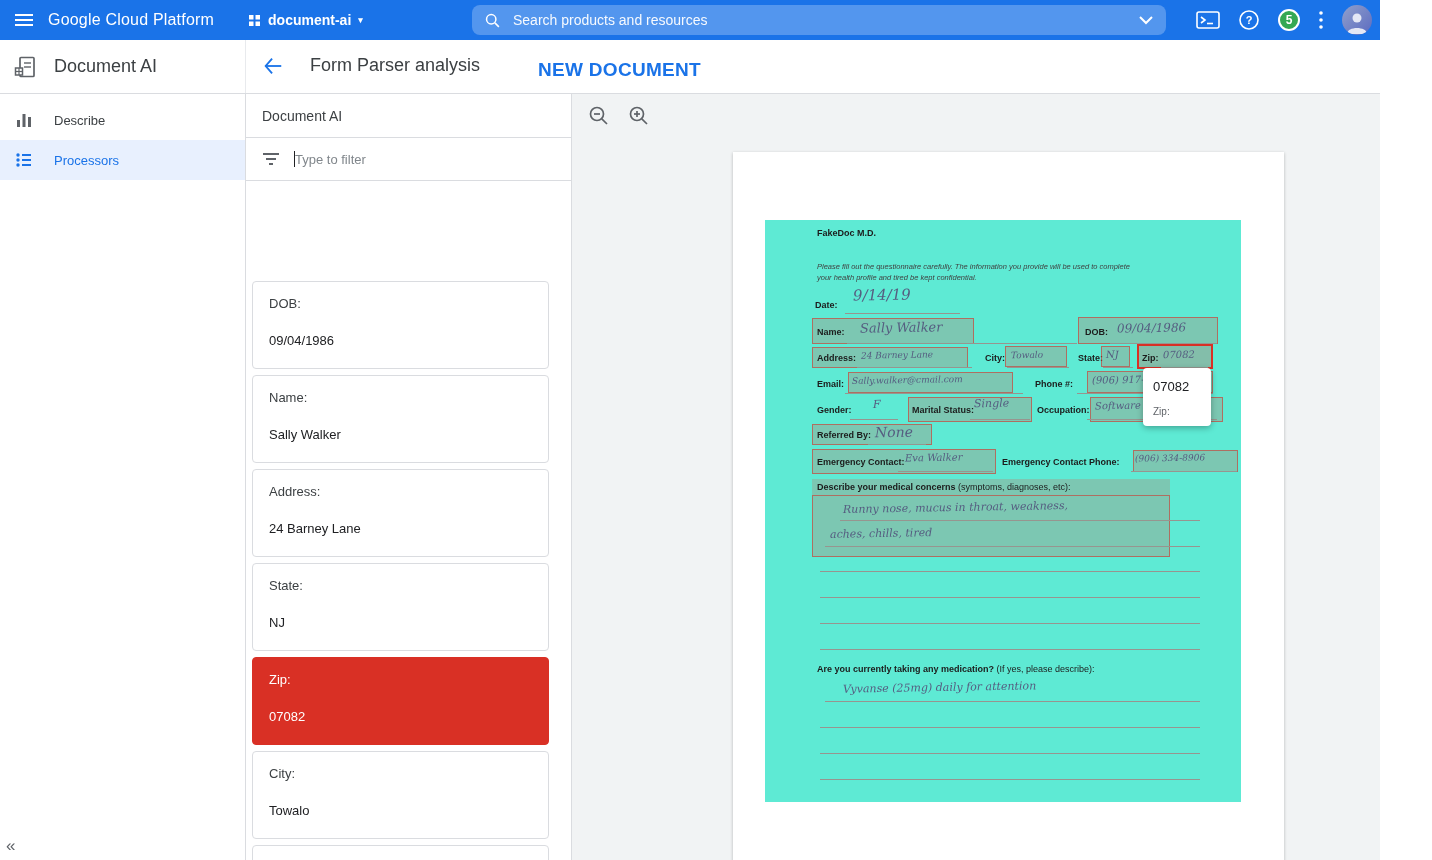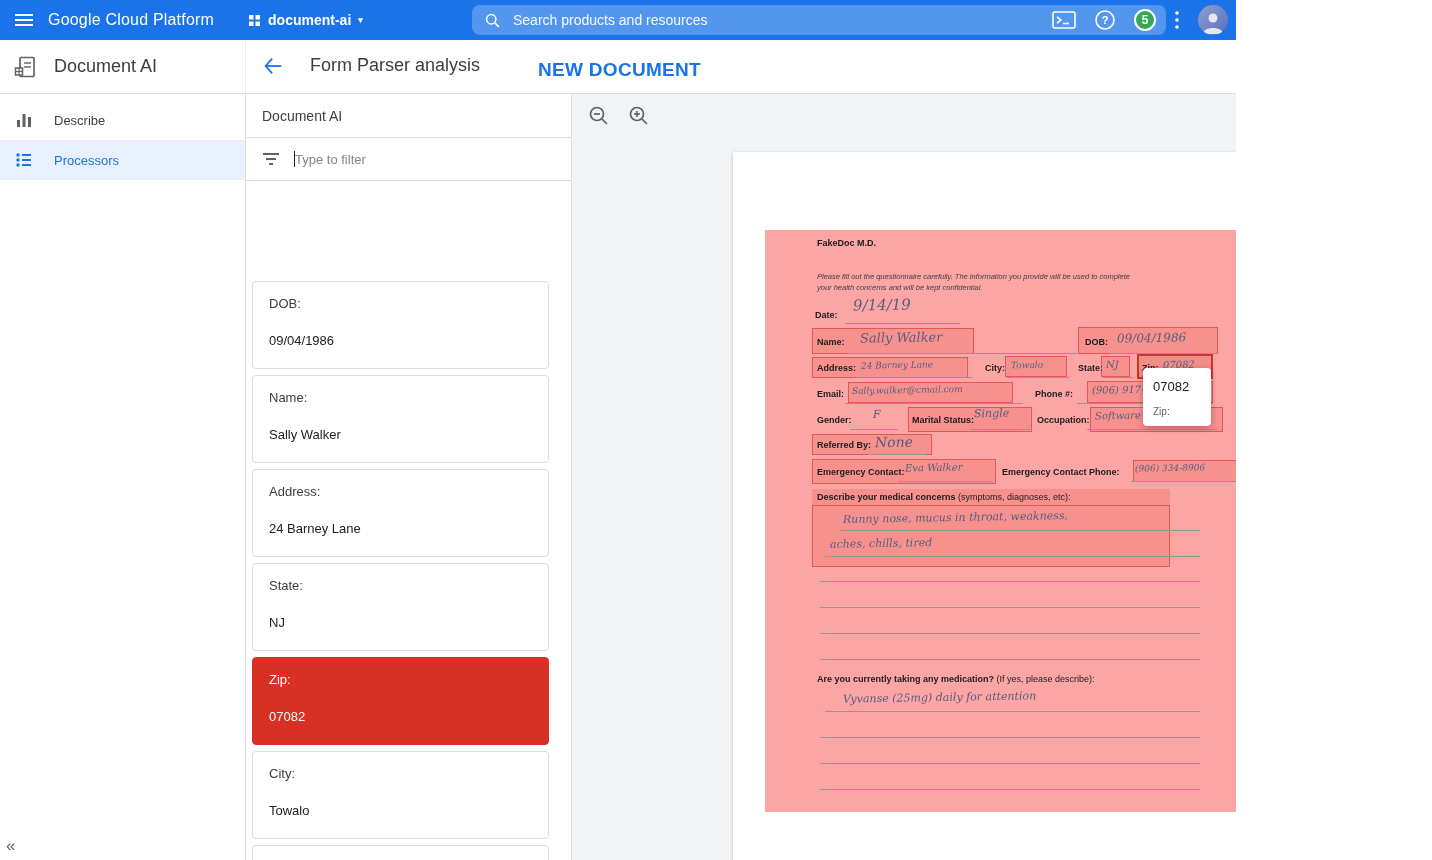--- a/index.html
+++ b/index.html
@@ -4,7 +4,7 @@
 <style>
   * { margin:0; padding:0; box-sizing:border-box; }
   html,body { width:1432px; height:860px; overflow:hidden; font-family:"Liberation Sans", sans-serif; background:#fff; }
-  .app { position:relative; width:1236px; height:860px; overflow:hidden; }
+  .app { position:relative; width:1380px; height:860px; overflow:hidden; }
 
   
   .topbar { position:absolute; top:0; left:0; right:0; height:40px; background:#1a73e8; display:flex; align-items:center; color:#fff; z-index:30; }

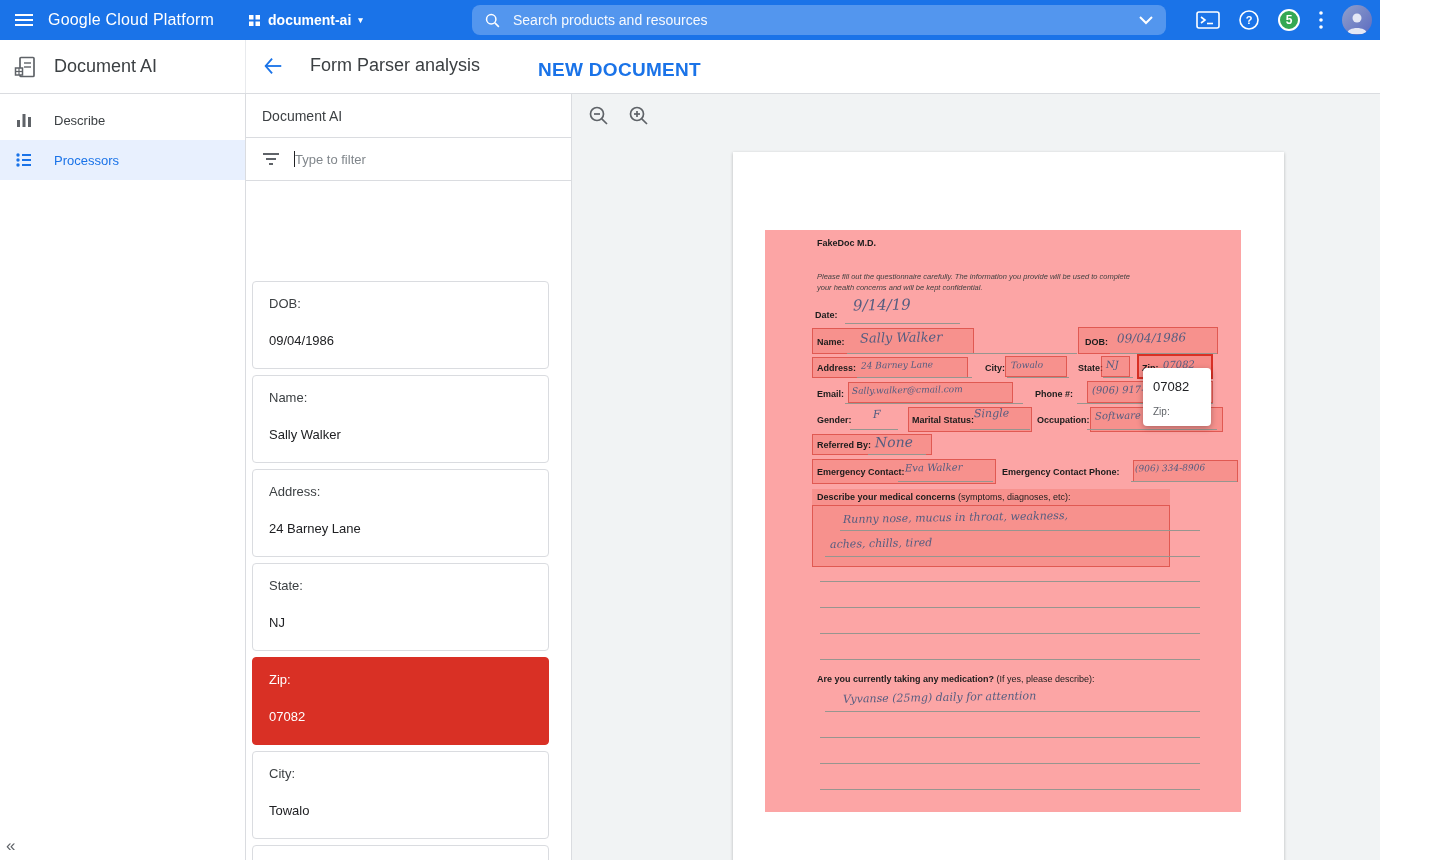--- a/index.html
+++ b/index.html
@@ -56,7 +56,7 @@
   .zoom-toolbar { position:absolute; left:16px; top:11px; display:flex; gap:18px; }
   .zoom-toolbar button { background:none; border:none; cursor:pointer; padding:0; }
   .page { position:absolute; left:161px; top:58px; width:551px; height:770px; background:#fff; box-shadow:0 1px 3px rgba(0,0,0,.25); }
-  .scan { position:absolute; left:32px; top:78px; width:476px; height:582px; background:#fca5a5; }
+  .scan { position:absolute; left:32px; top:68px; width:476px; height:582px; background:#5eead4; }
 
   .f-label { position:absolute; font-size:9px; font-weight:700; color:#1c1c1c; white-space:nowrap; }
   .f-title { position:absolute; left:0; right:0; text-align:center; font-size:13px; font-weight:700; letter-spacing:.4px; color:#111; }

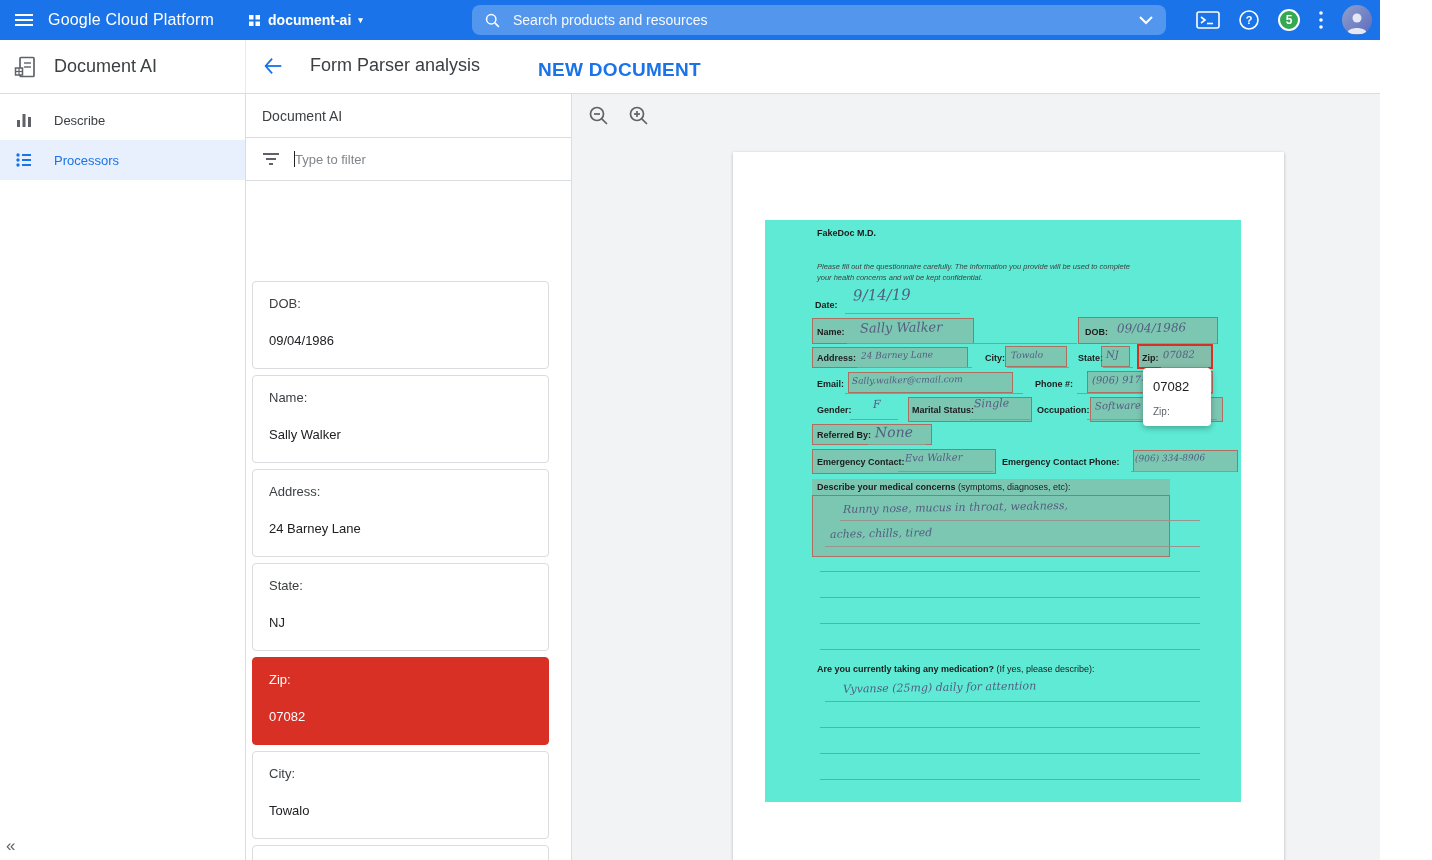--- a/index.html
+++ b/index.html
@@ -242,7 +242,7 @@
 
         <div class="f-label" style="left:52px;top:8px">FakeDoc M.D.</div>
         <div class="f-intro" style="left:52px;top:42px">Please fill out the questionnaire carefully. The information you provide will be used to complete</div>
-        <div class="f-intro" style="left:52px;top:53px">your health concerns and will be kept confidential.</div>
+        <div class="f-intro" style="left:52px;top:53px">your health profile and tired be kept confidential.</div>
 
         <div class="f-label" style="left:50px;top:80px">Date:</div>
         <div class="hw" style="left:88px;top:66px;font-size:15px">9/14/19</div>

